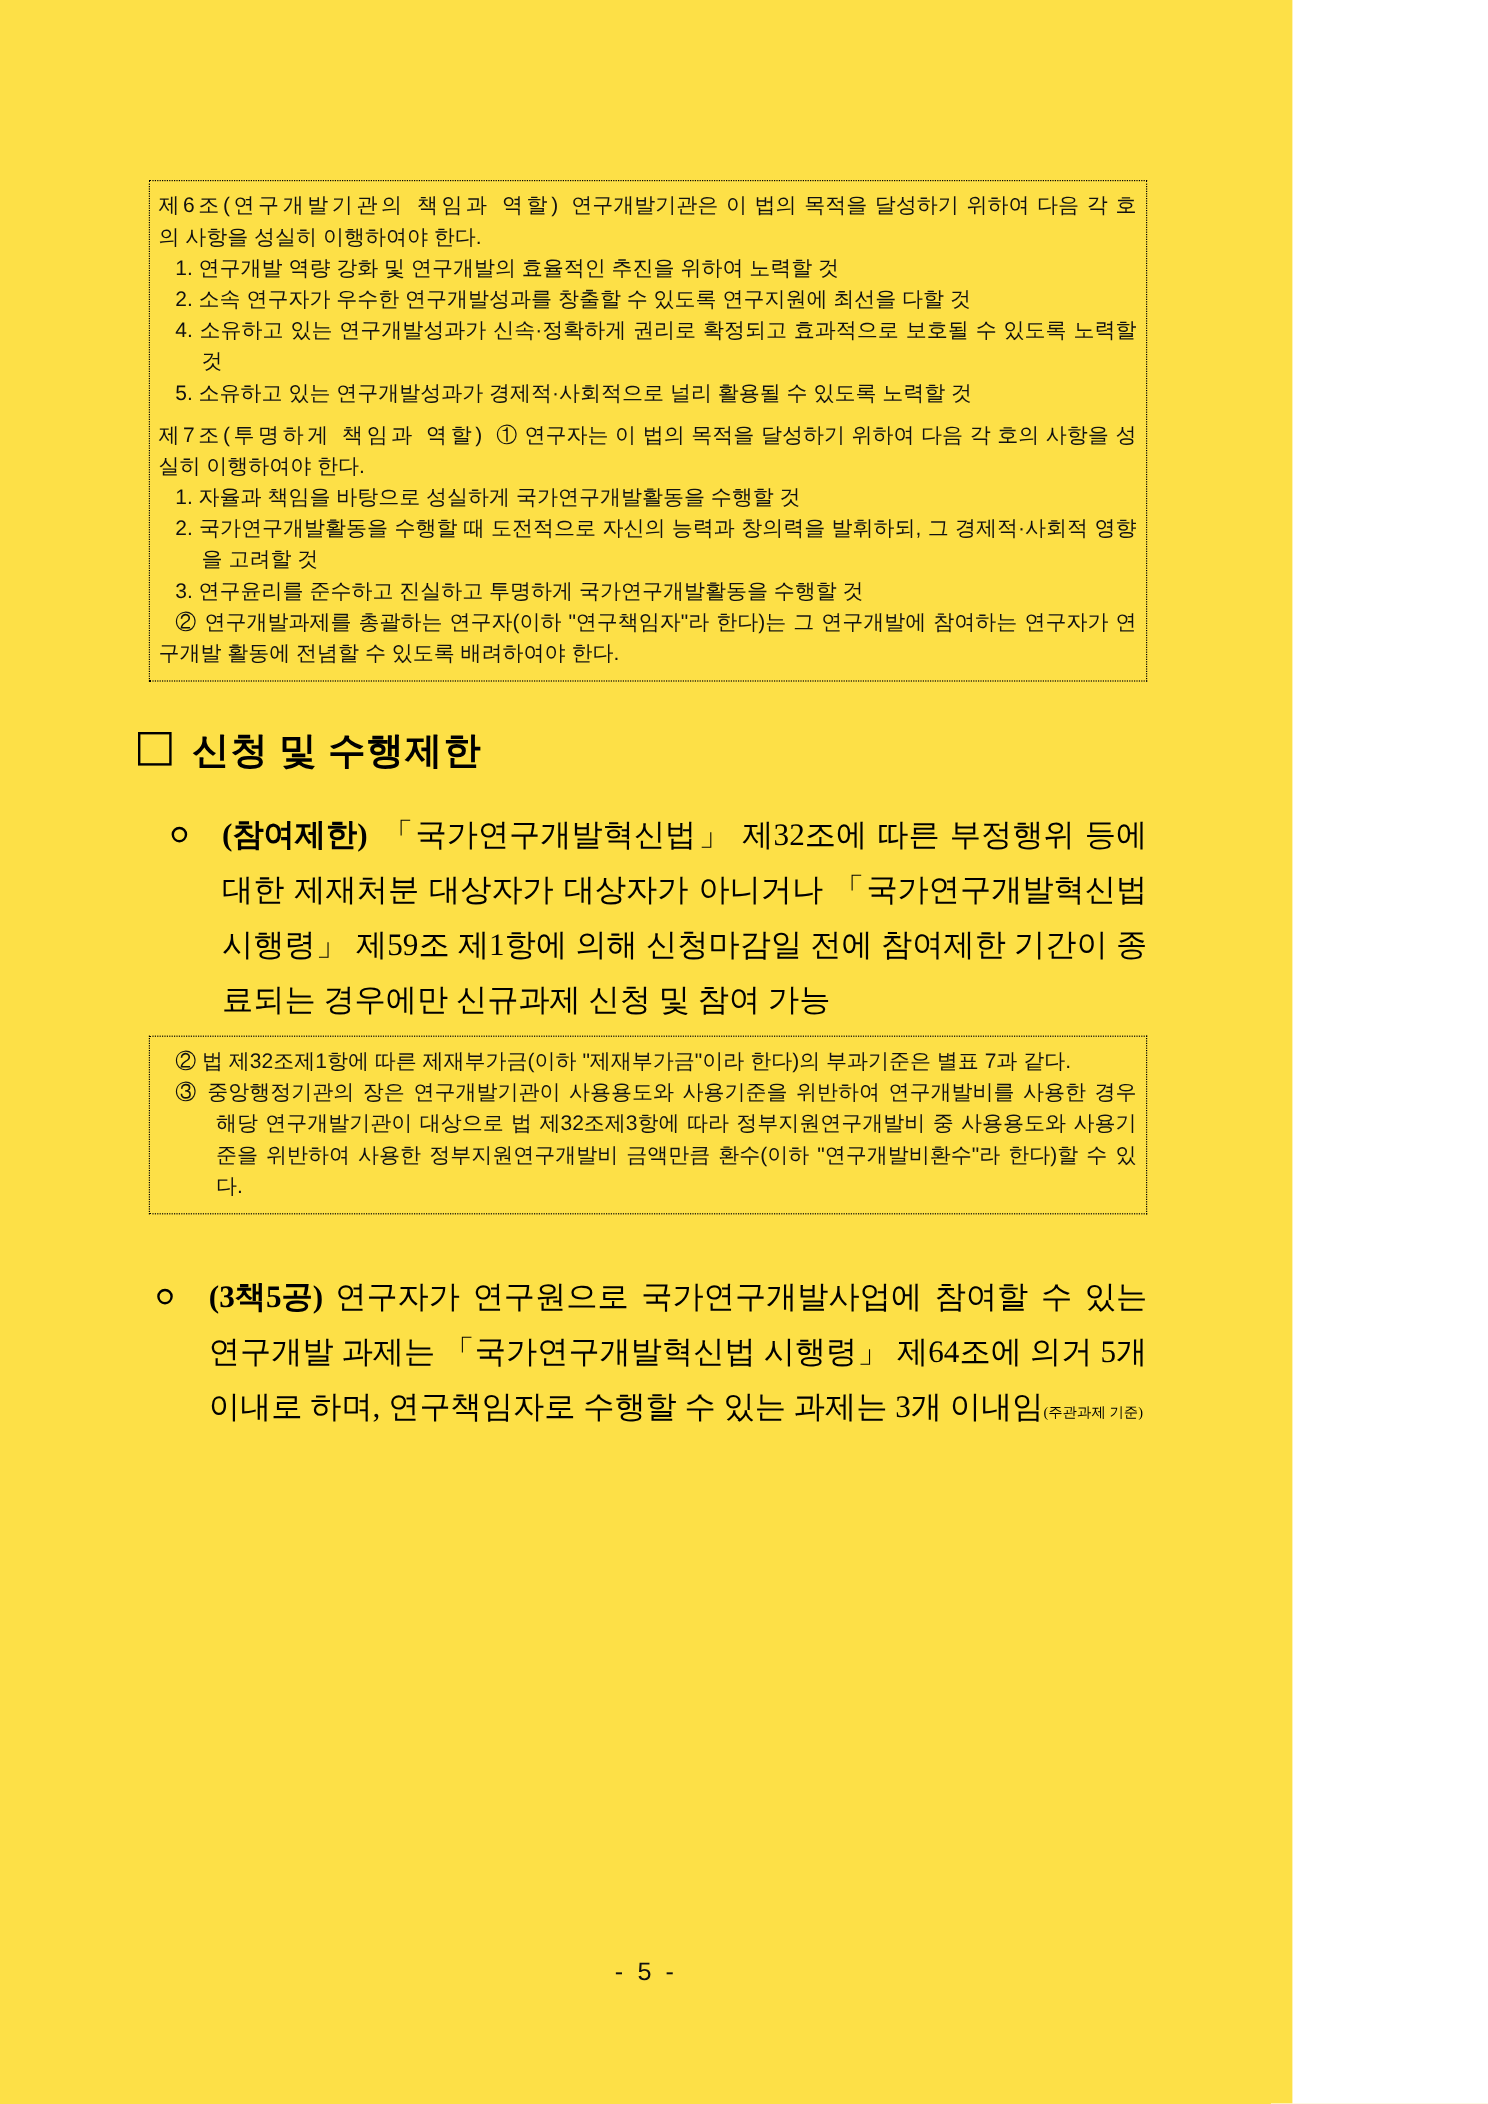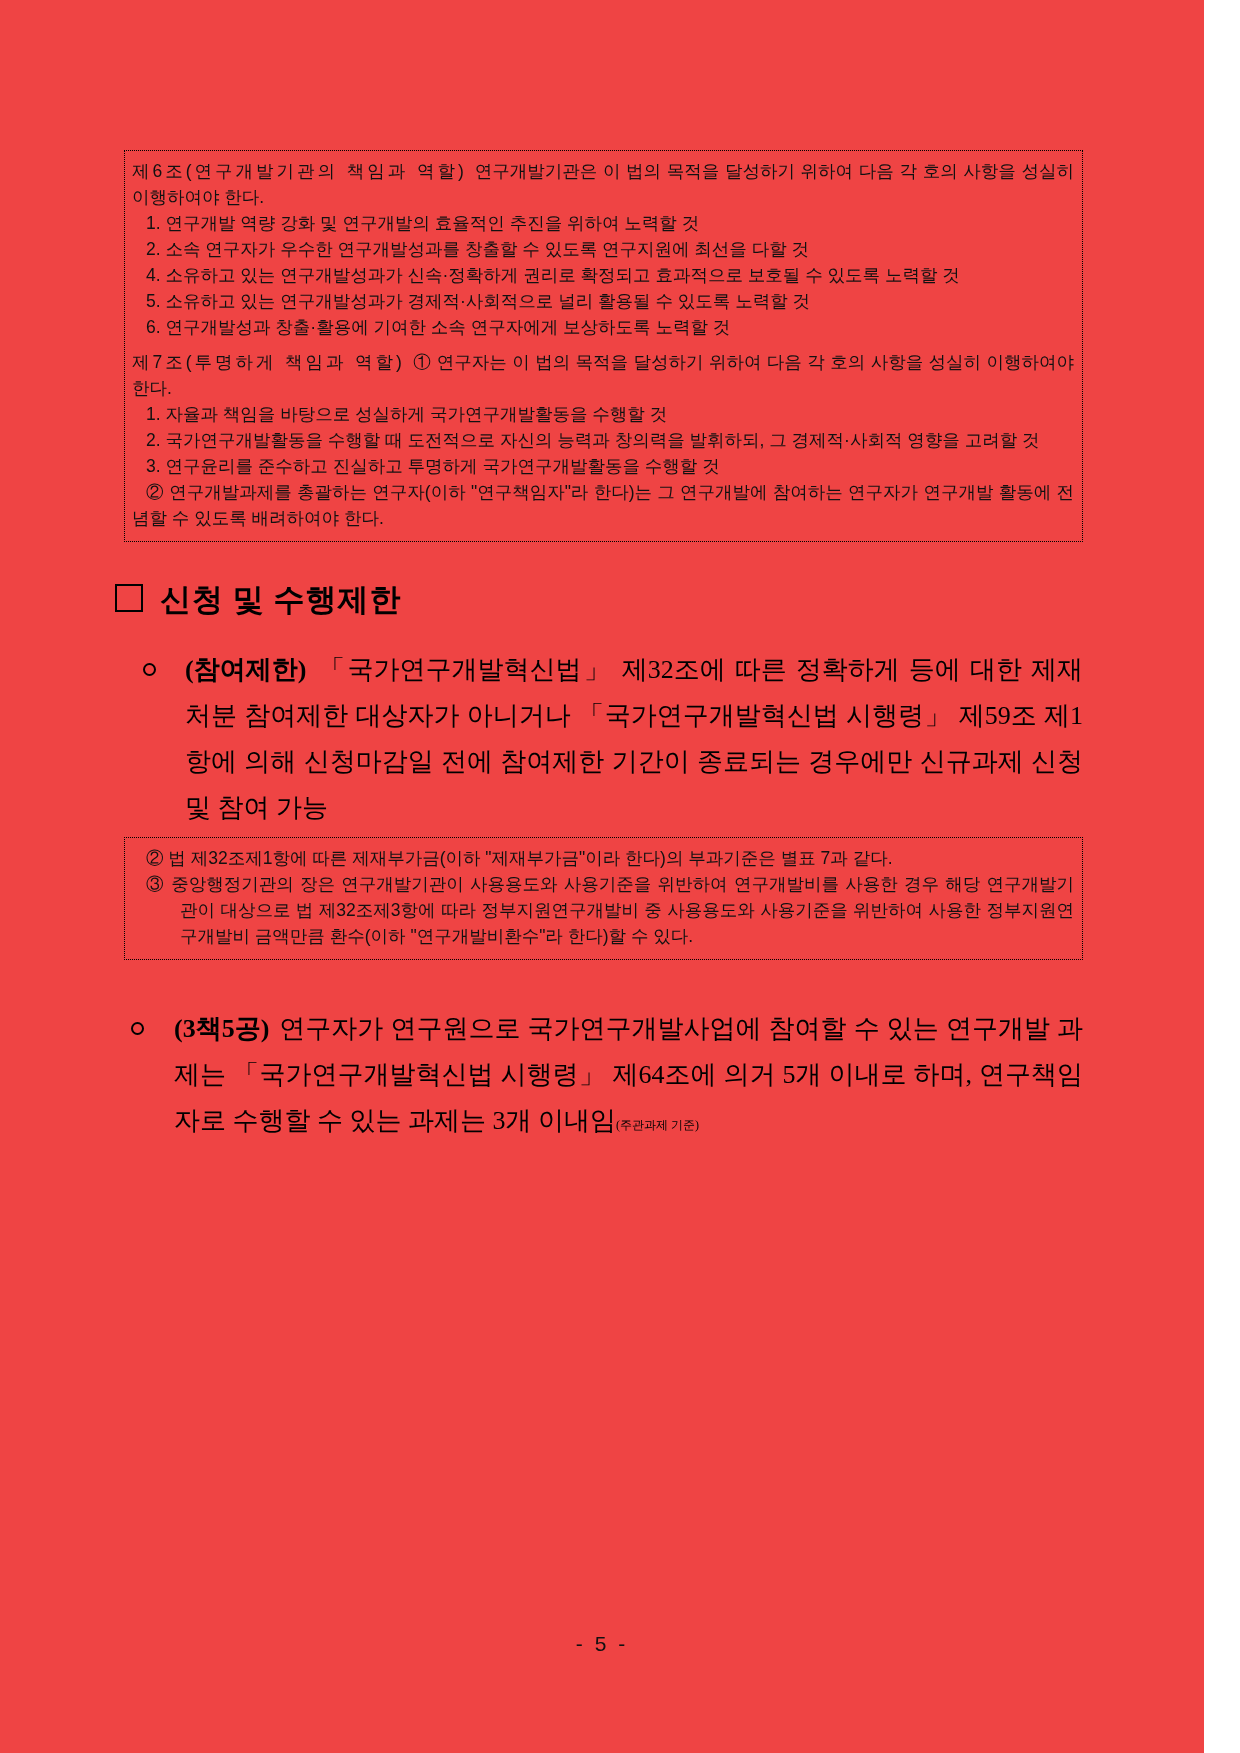--- a/index.html
+++ b/index.html
@@ -11,8 +11,8 @@
   }
   .page {
     position: relative;
-    width: 1204px; height: 1753px;
-    background: #ef4444;
+    width: 1077px; height: 1753px;
+    background: #fde047;
     overflow: hidden;
   }
   .content { padding: 150px 121px 0 124px; }

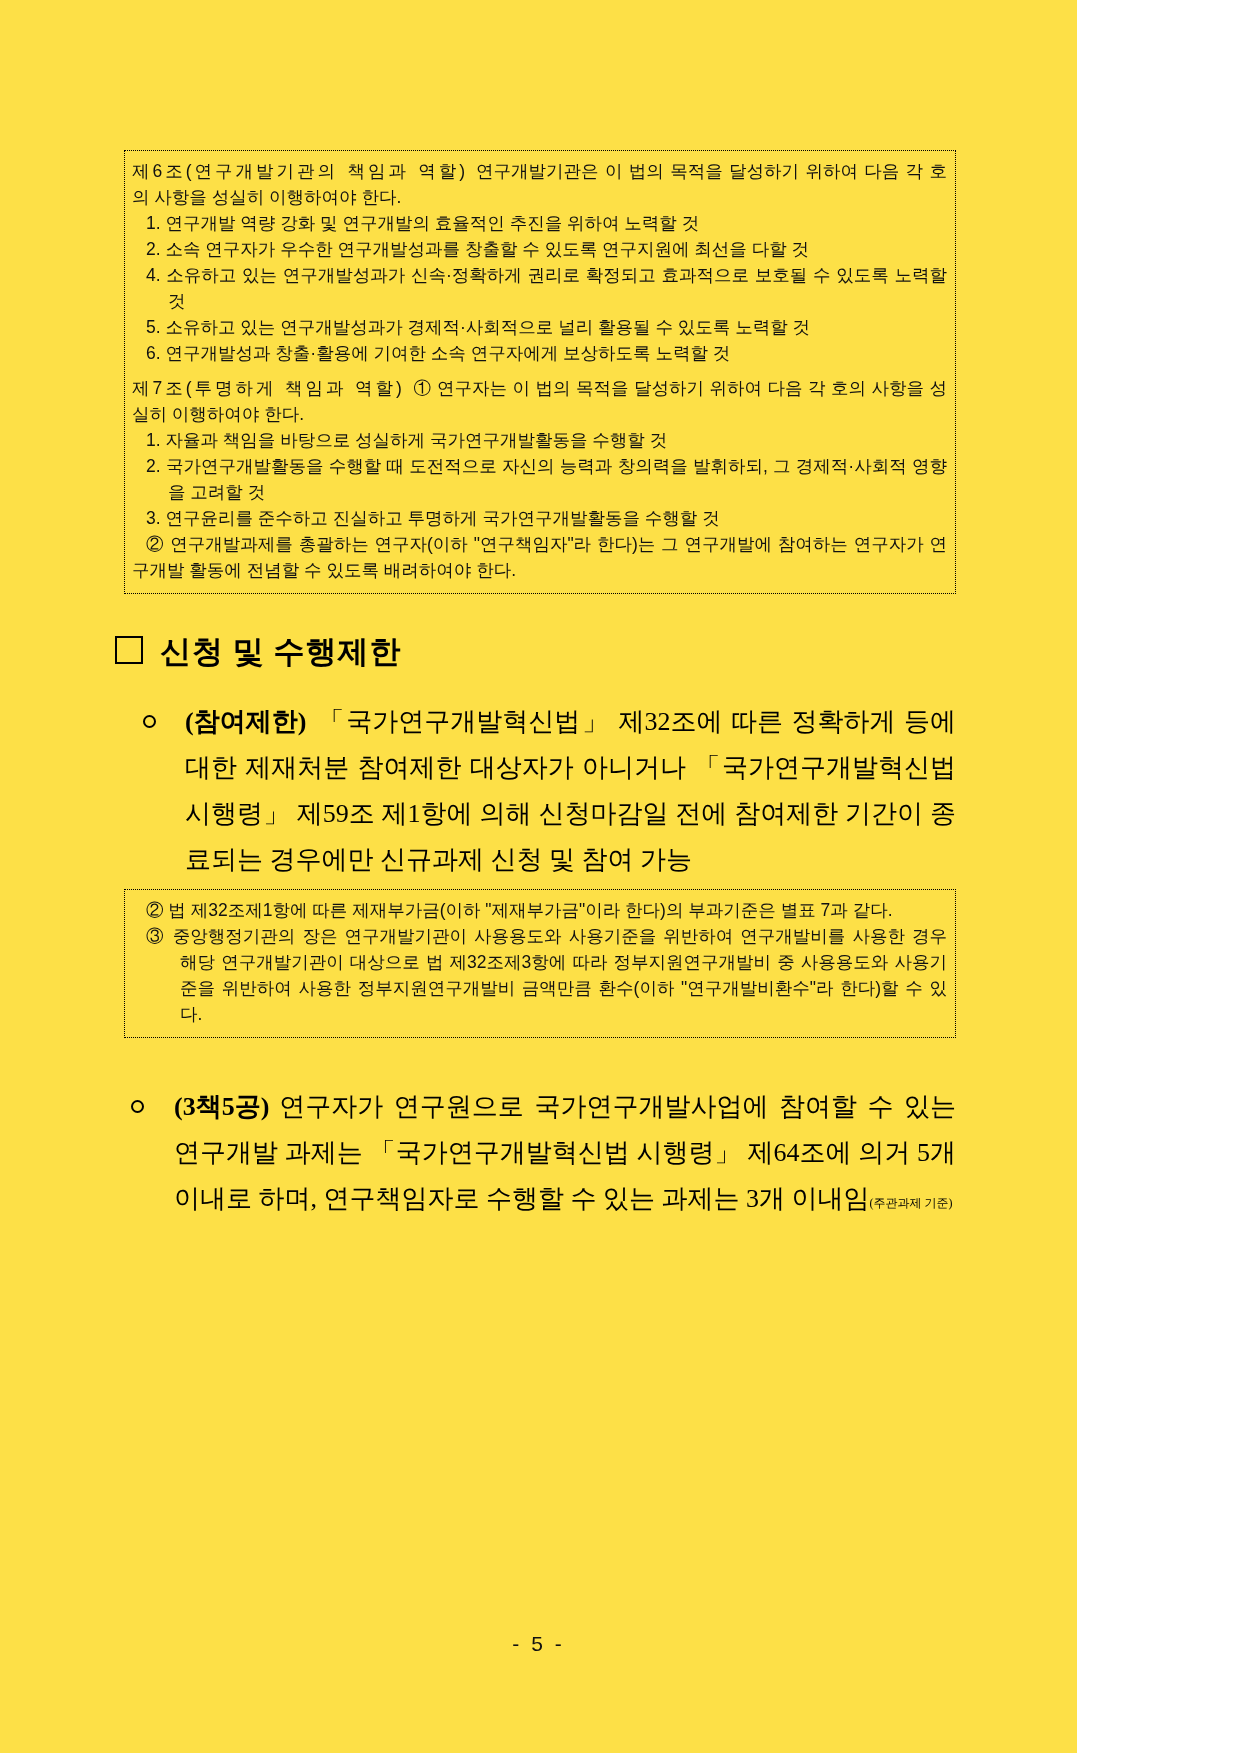--- a/index.html
+++ b/index.html
@@ -102,7 +102,6 @@
       <div class="law-item">2. 소속 연구자가 우수한 연구개발성과를 창출할 수 있도록 연구지원에 최선을 다할 것</div>
       <div class="law-item">4. 소유하고 있는 연구개발성과가 신속·정확하게 권리로 확정되고 효과적으로 보호될 수 있도록 노력할 것</div>
       <div class="law-item">5. 소유하고 있는 연구개발성과가 경제적·사회적으로 널리 활용될 수 있도록 노력할 것</div>
-      <div class="law-item">6. 연구개발성과 창출·활용에 기여한 소속 연구자에게 보상하도록 노력할 것</div>
       <p class="law-p gap-above"><span class="law-title">제7조(투명하게 책임과 역할)</span><span>① 연구자는 이 법의 목적을 달성하기 위하여 다음 각 호의 사항을 성실히 이행하여야 한다.</span></p>
       <div class="law-item">1. 자율과 책임을 바탕으로 성실하게 국가연구개발활동을 수행할 것</div>
       <div class="law-item">2. 국가연구개발활동을 수행할 때 도전적으로 자신의 능력과 창의력을 발휘하되, 그 경제적·사회적 영향을 고려할 것</div>

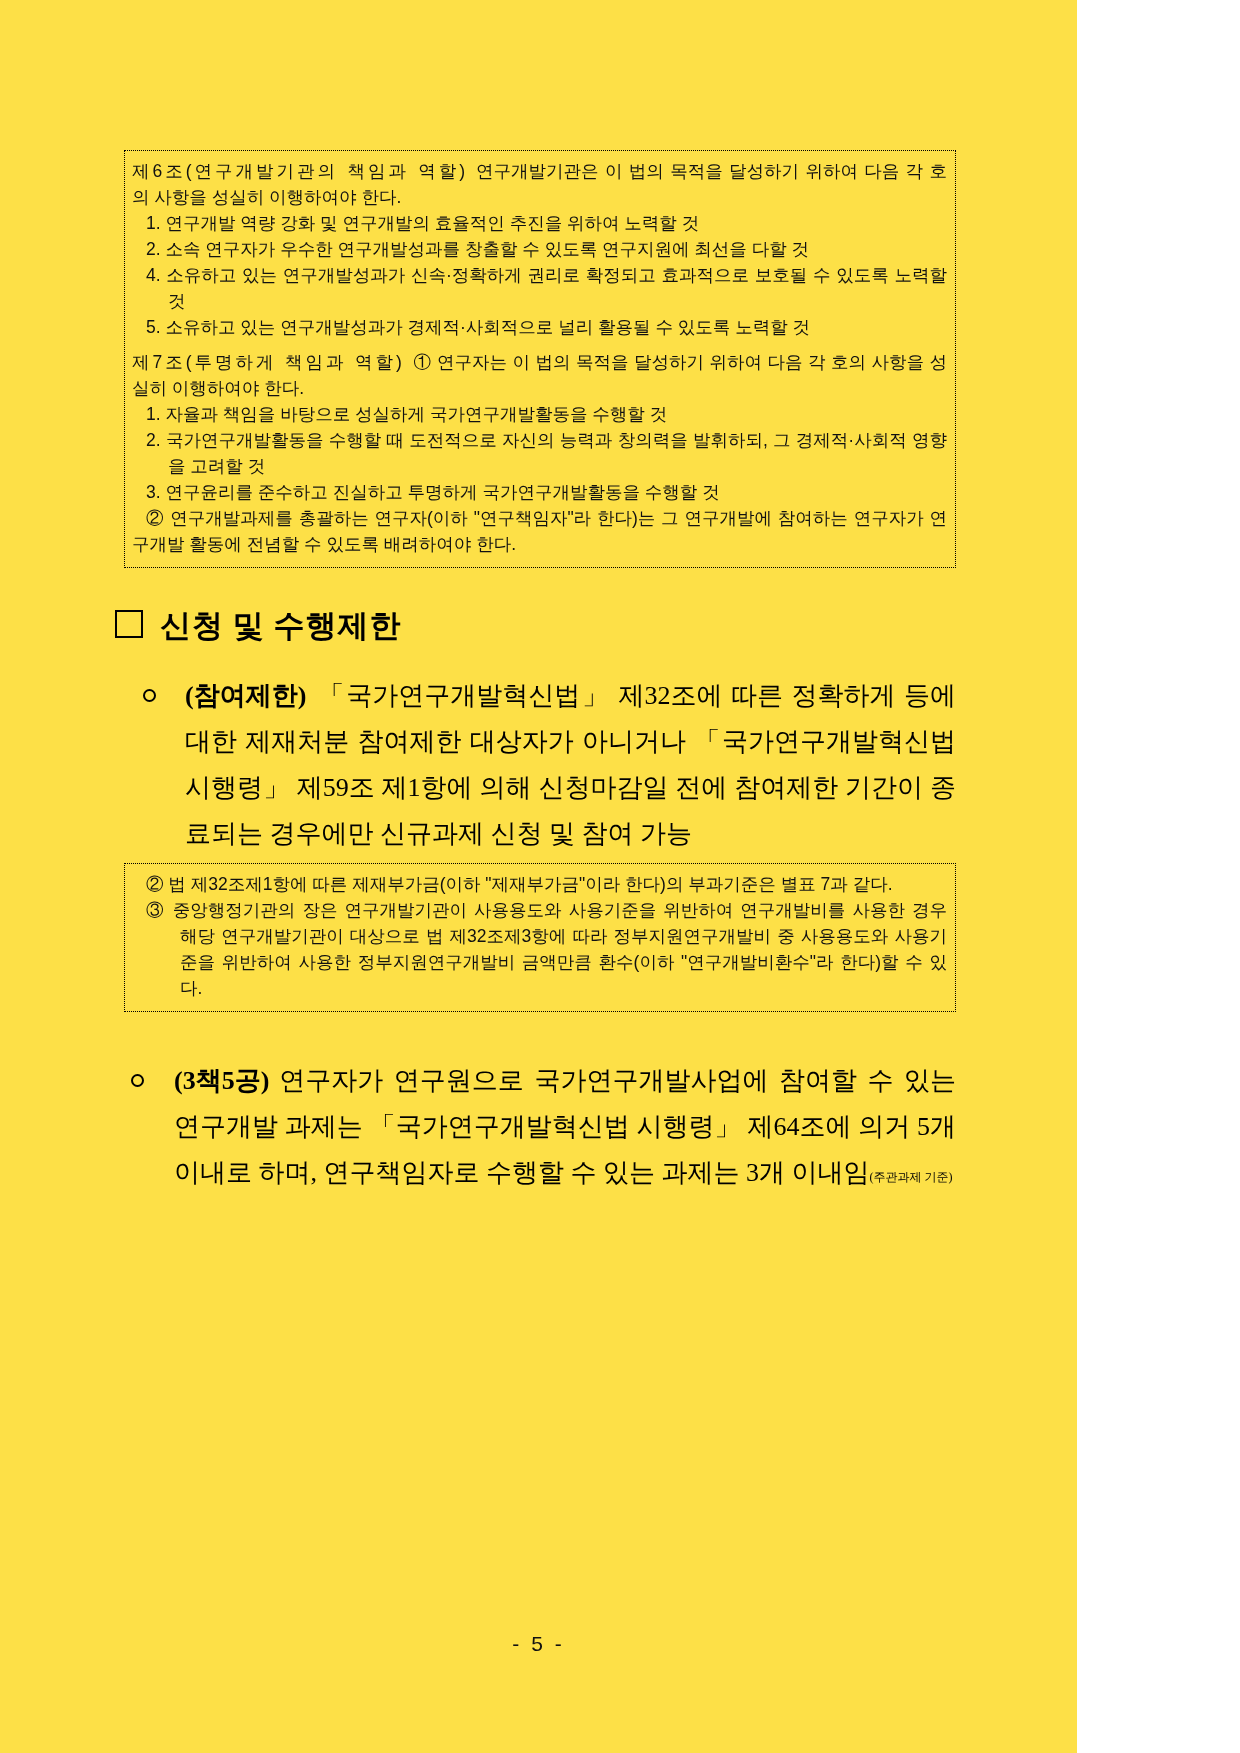--- a/index.html
+++ b/index.html
@@ -112,7 +112,7 @@
     <h2 class="section-heading"><span class="square-bullet"></span><span>신청 및 수행제한</span></h2>
 
     <div class="bullet bullet-1">
-      <span class="circle-bullet"></span><span class="bullet-label">(참여제한)</span><span>「국가연구개발혁신법」 제32조에 따른 정확하게 등에 대한 제재처분 참여제한 대상자가 아니거나 「국가연구개발혁신법 시행령」 제59조 제1항에 의해 신청마감일 전에 참여제한 기간이 종료되는 경우에만 신규과제 신청 및 참여 가능</span>
+      <span class="circle-bullet"></span><span class="bullet-label">(참여제한)</span><span>「국가연구개발혁신법」 제32조에 따른 부정행위 등에 대한 제재처분 대상자가 대상자가 아니거나 「국가연구개발혁신법 시행령」 제59조 제1항에 의해 신청마감일 전에 참여제한 기간이 종료되는 경우에만 신규과제 신청 및 참여 가능</span>
     </div>
 
     <div class="law-box box-2">

